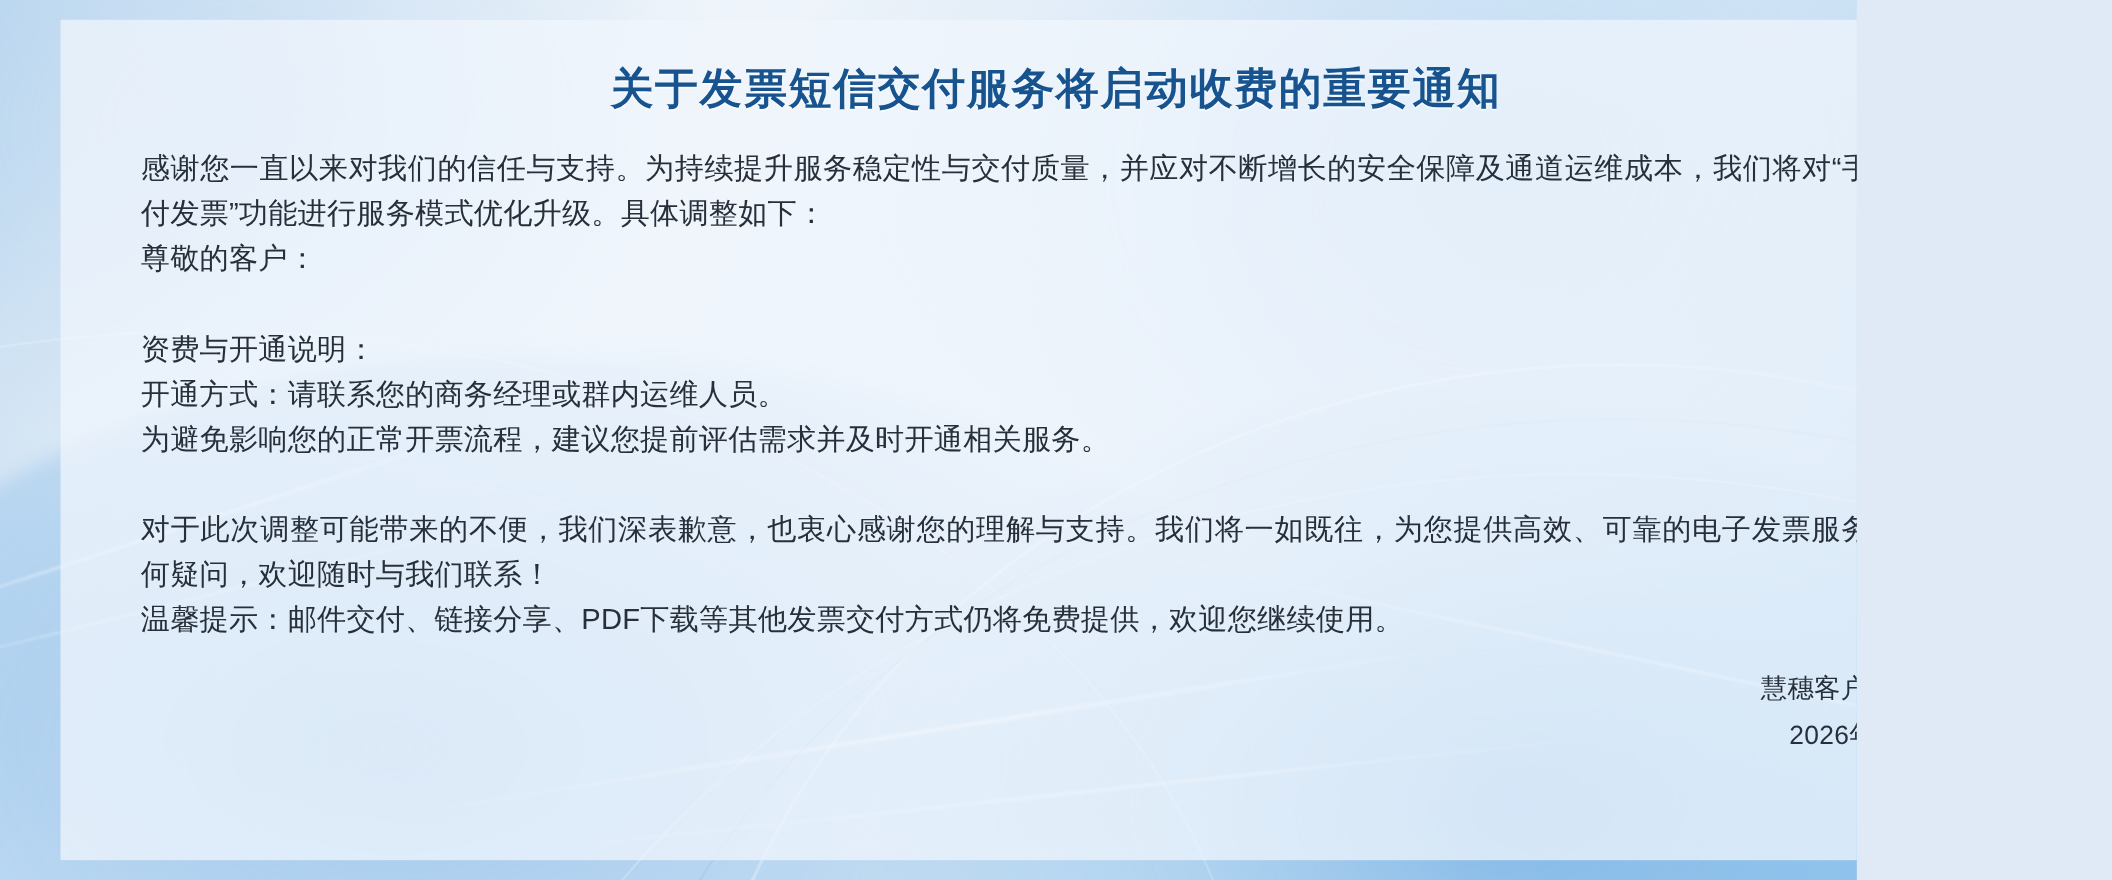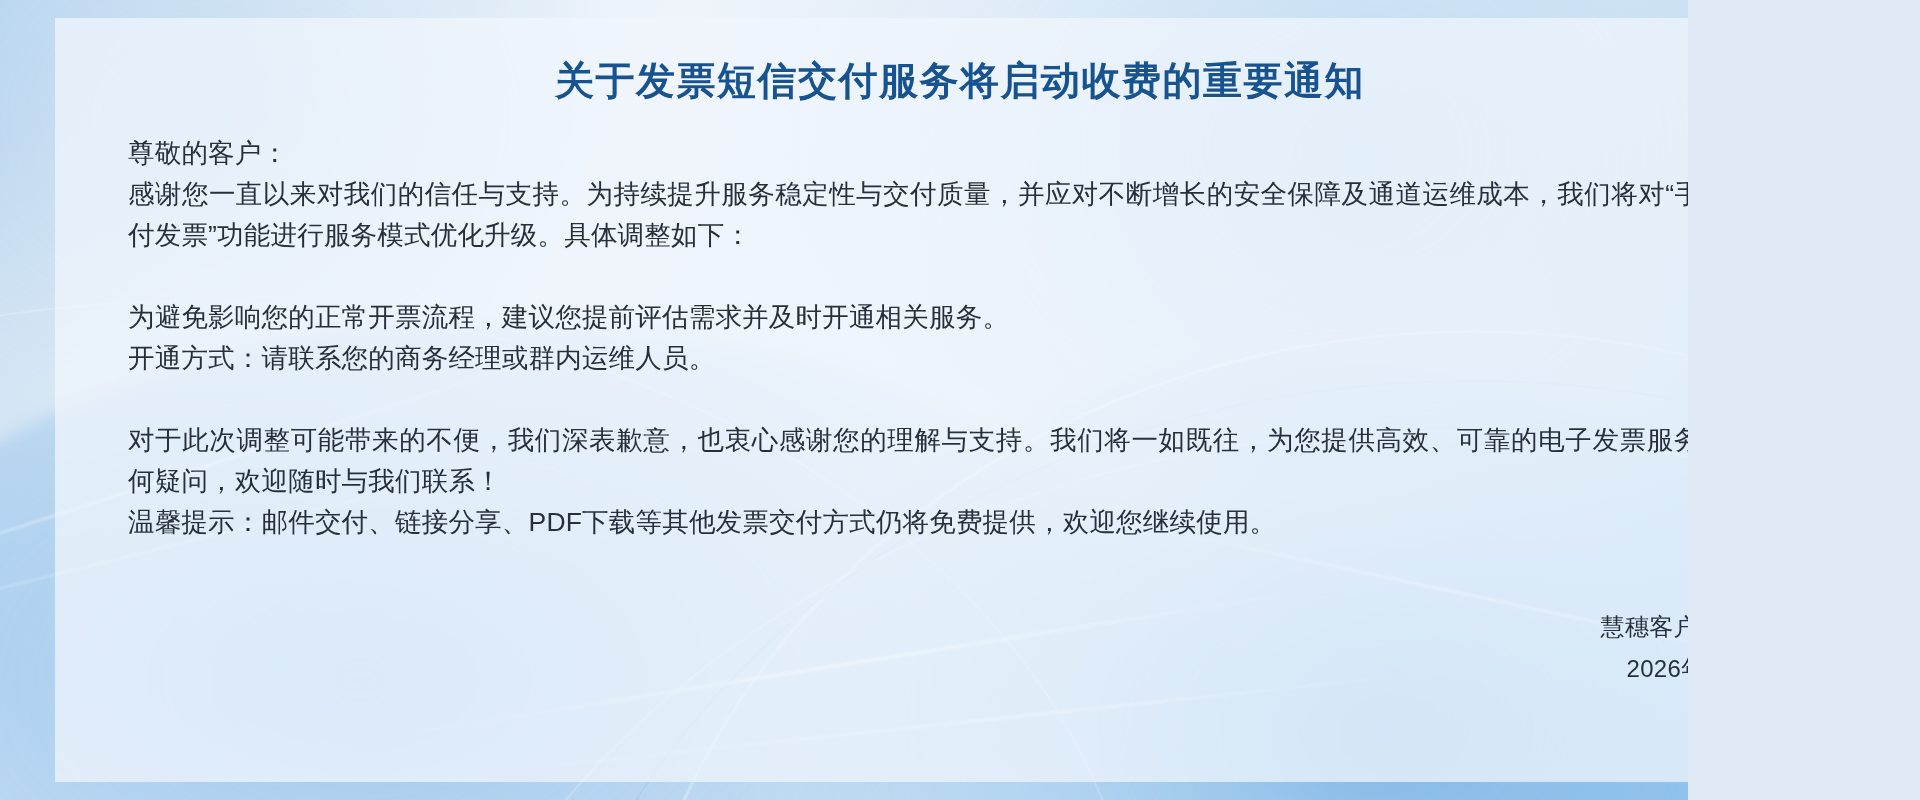--- a/index.html
+++ b/index.html
@@ -221,8 +221,8 @@
     <div id="title">关于发票短信交付服务将启动收费的重要通知</div>
 
     <div id="bodywrap">
+      <p class="para">感谢您一直以来对我们的信任与支持。为持续提升服务稳定性与交付质量，并应对不断增长的安全保障及通道运维成本，我们将对“手机短信交付发票”功能进行服务模式优化升级。具体调整如下：</p>
       <p class="para">尊敬的客户：</p>
-      <p class="para">感谢您一直以来对我们的信任与支持。为持续提升服务稳定性与交付质量，并应对不断增长的安全保障及通道运维成本，我们将对“手机短信交付发票”功能进行服务模式优化升级。具体调整如下：</p>
 
       <div class="gap"></div>
 

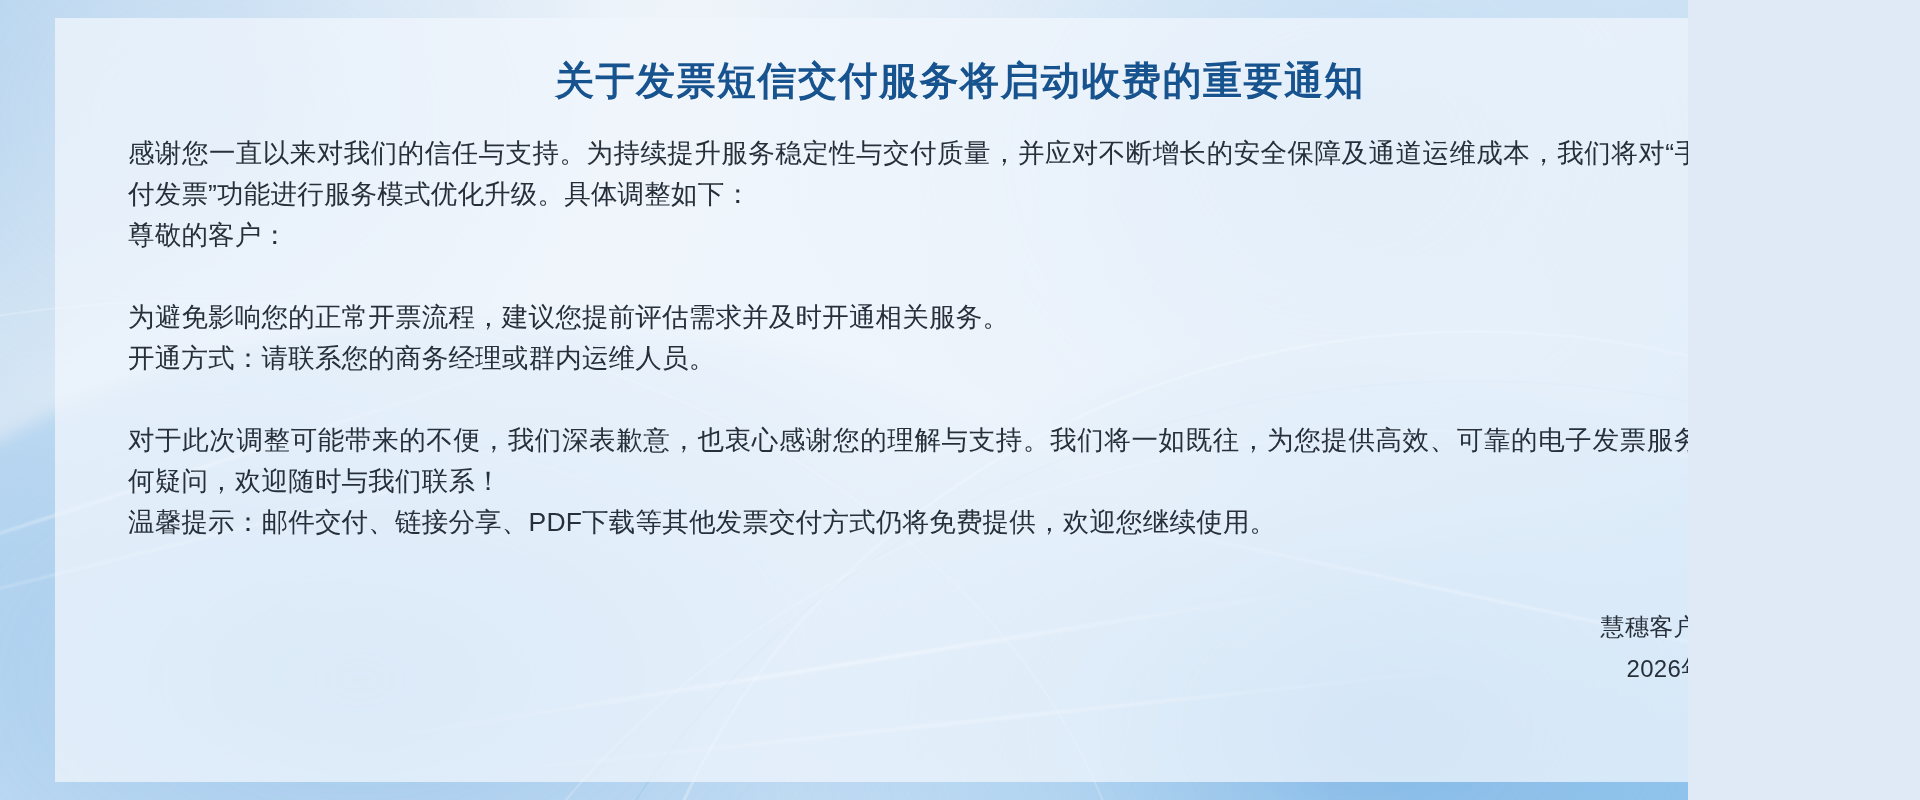--- a/index.html
+++ b/index.html
@@ -226,6 +226,7 @@
 
       <div class="gap"></div>
 
+      <p class="para">资费与开通说明：</p>
       <p class="para">为避免影响您的正常开票流程，建议您提前评估需求并及时开通相关服务。</p>
       <p class="para">开通方式：请联系您的商务经理或群内运维人员。</p>
 

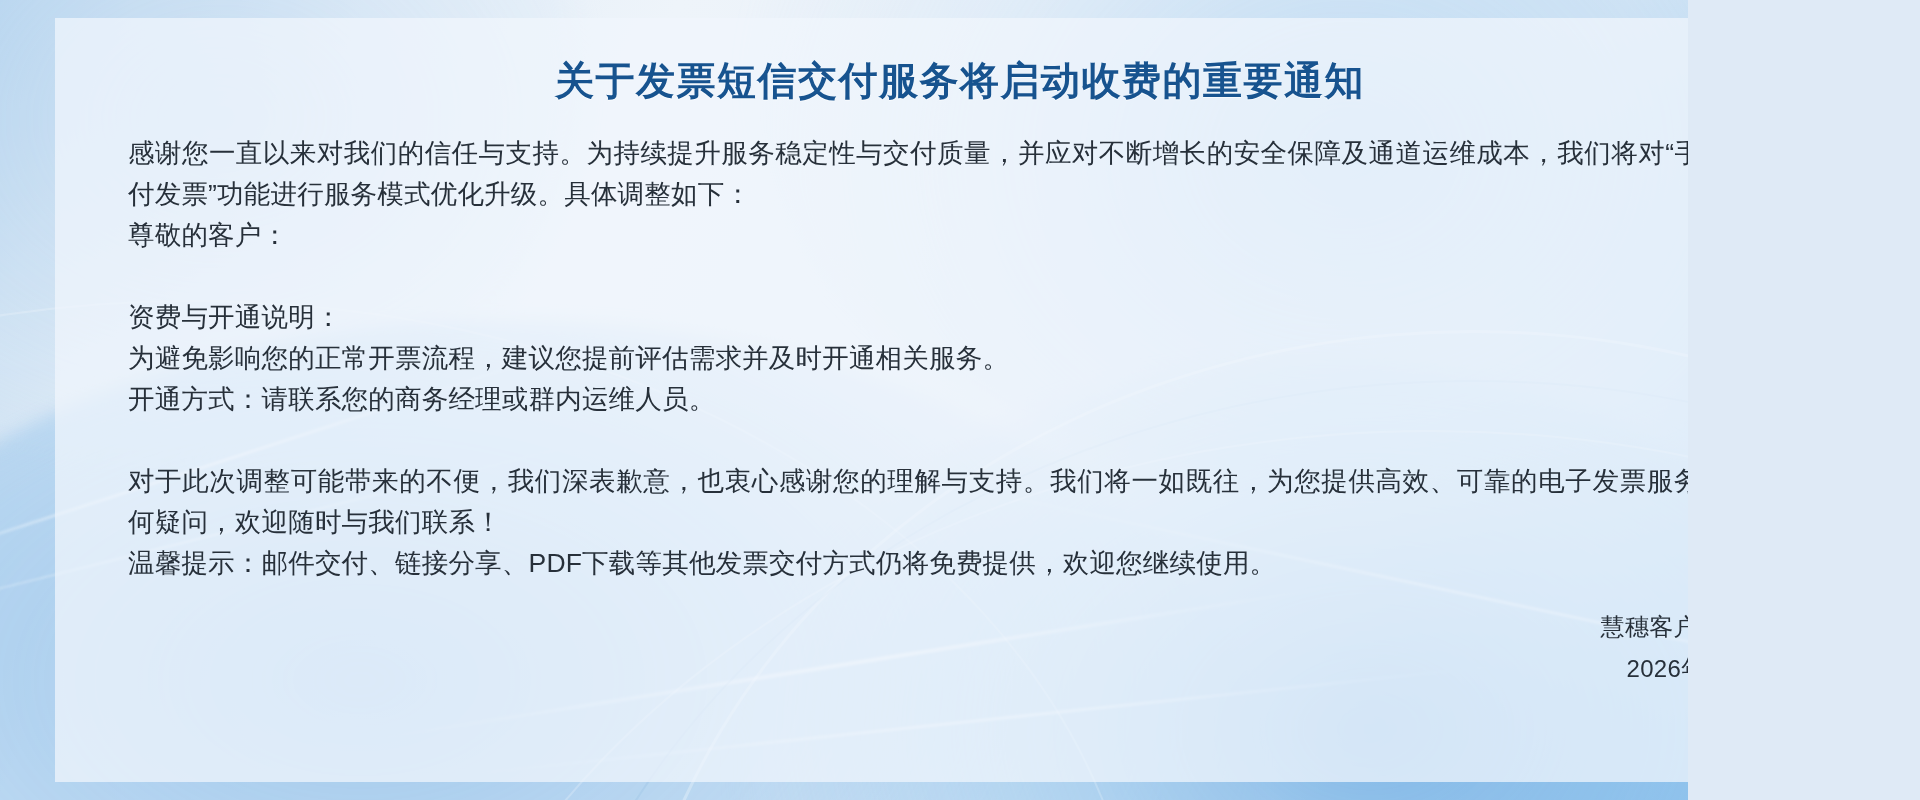--- a/index.html
+++ b/index.html
@@ -227,8 +227,8 @@
       <div class="gap"></div>
 
       <p class="para">资费与开通说明：</p>
+      <p class="para">开通方式：请联系您的商务经理或群内运维人员。</p>
       <p class="para">为避免影响您的正常开票流程，建议您提前评估需求并及时开通相关服务。</p>
-      <p class="para">开通方式：请联系您的商务经理或群内运维人员。</p>
 
       <div class="gap"></div>
 

